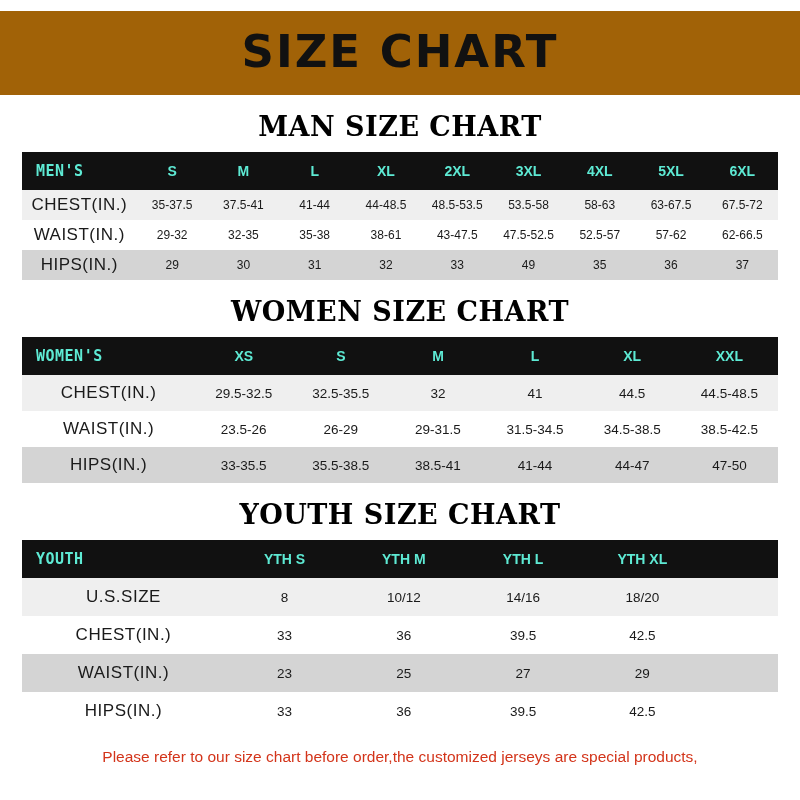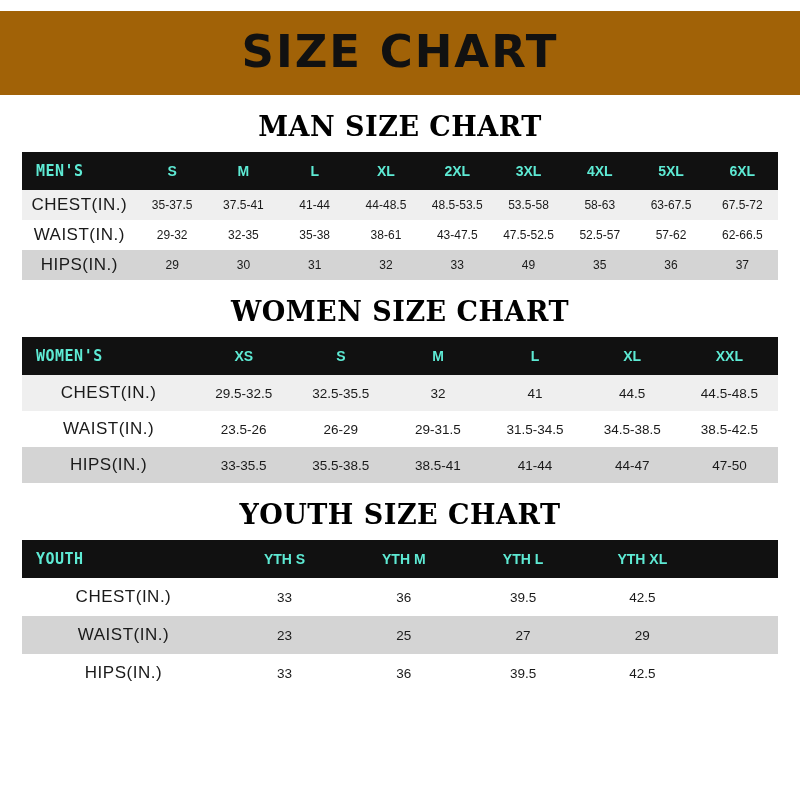--- a/index.html
+++ b/index.html
@@ -235,6 +235,14 @@
           </tr>
         </thead>
         <tbody>
+          <tr class="band-light">
+            <td class="rowlabel">U.S.SIZE</td>
+            <td>8</td>
+            <td>10/12</td>
+            <td>14/16</td>
+            <td>18/20</td>
+            <td></td>
+          </tr>
           <tr class="band-white">
             <td class="rowlabel">CHEST(IN.)</td>
             <td>33</td>

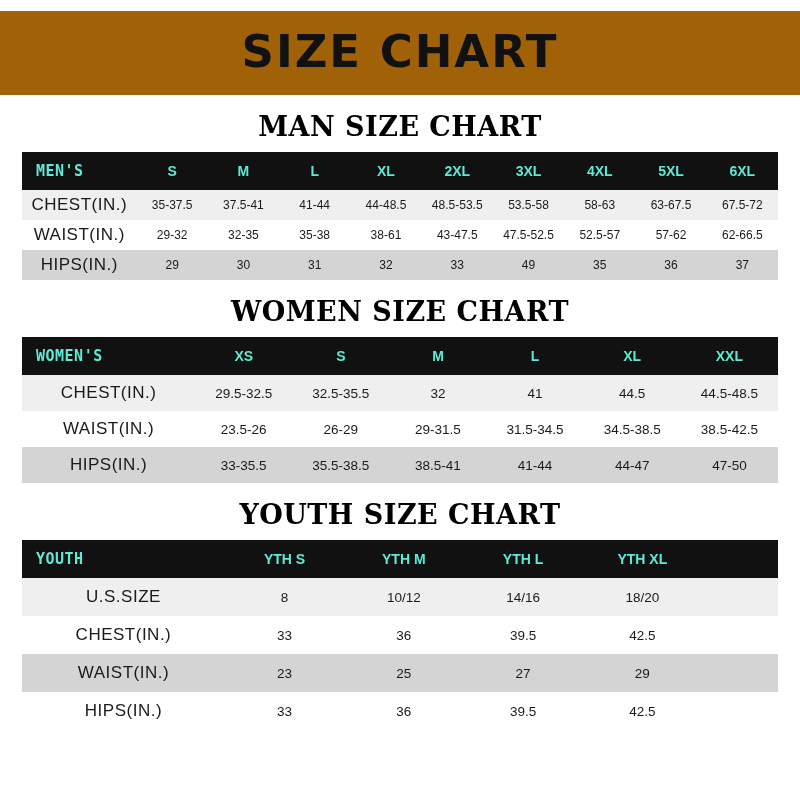--- a/index.html
+++ b/index.html
@@ -272,6 +272,7 @@
     </div>
 
     <div class="footer-note">
+      <div>Please refer to our size chart before order,the customized jerseys are special products,</div>
     </div>
 
   </div>

